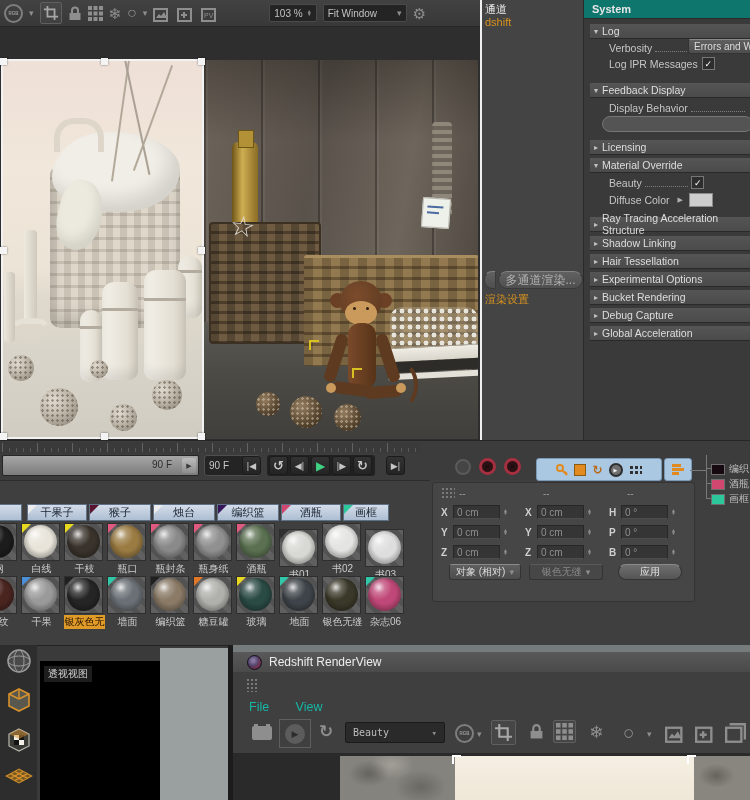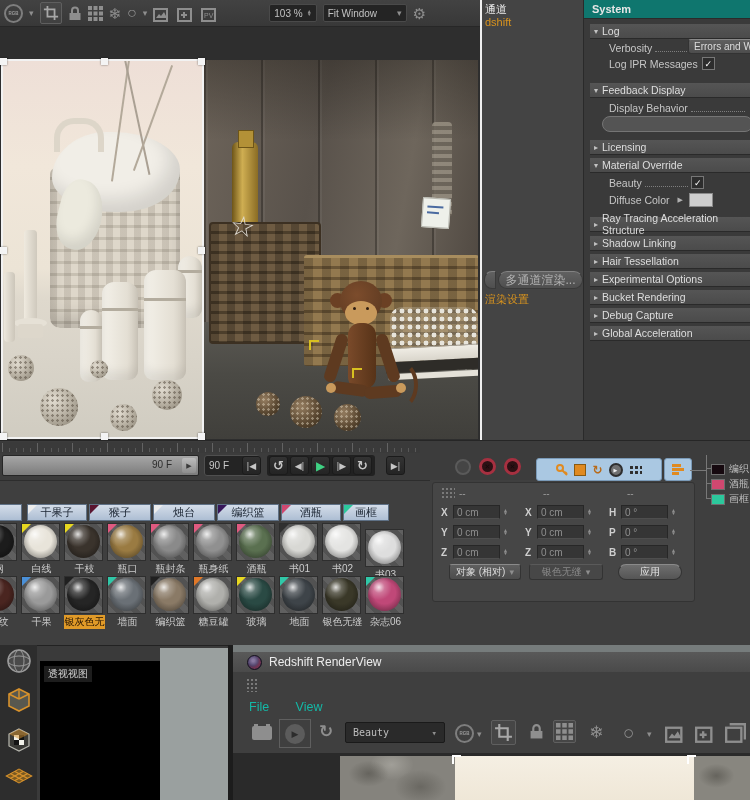--- a/index.html
+++ b/index.html
@@ -455,7 +455,7 @@
       </div>
       <div class="mname">酒瓶</div>
     </div>
-  <div class="mcell" style="left:279px;top:42px">
+  <div class="mcell" style="left:279px;top:48px">
       <div class="mthumb">
         <b class="ball" style="--ball: #d8d8d4;"></b>
         <i class="corner" style="background: rgb(48, 48, 48);"></i>

